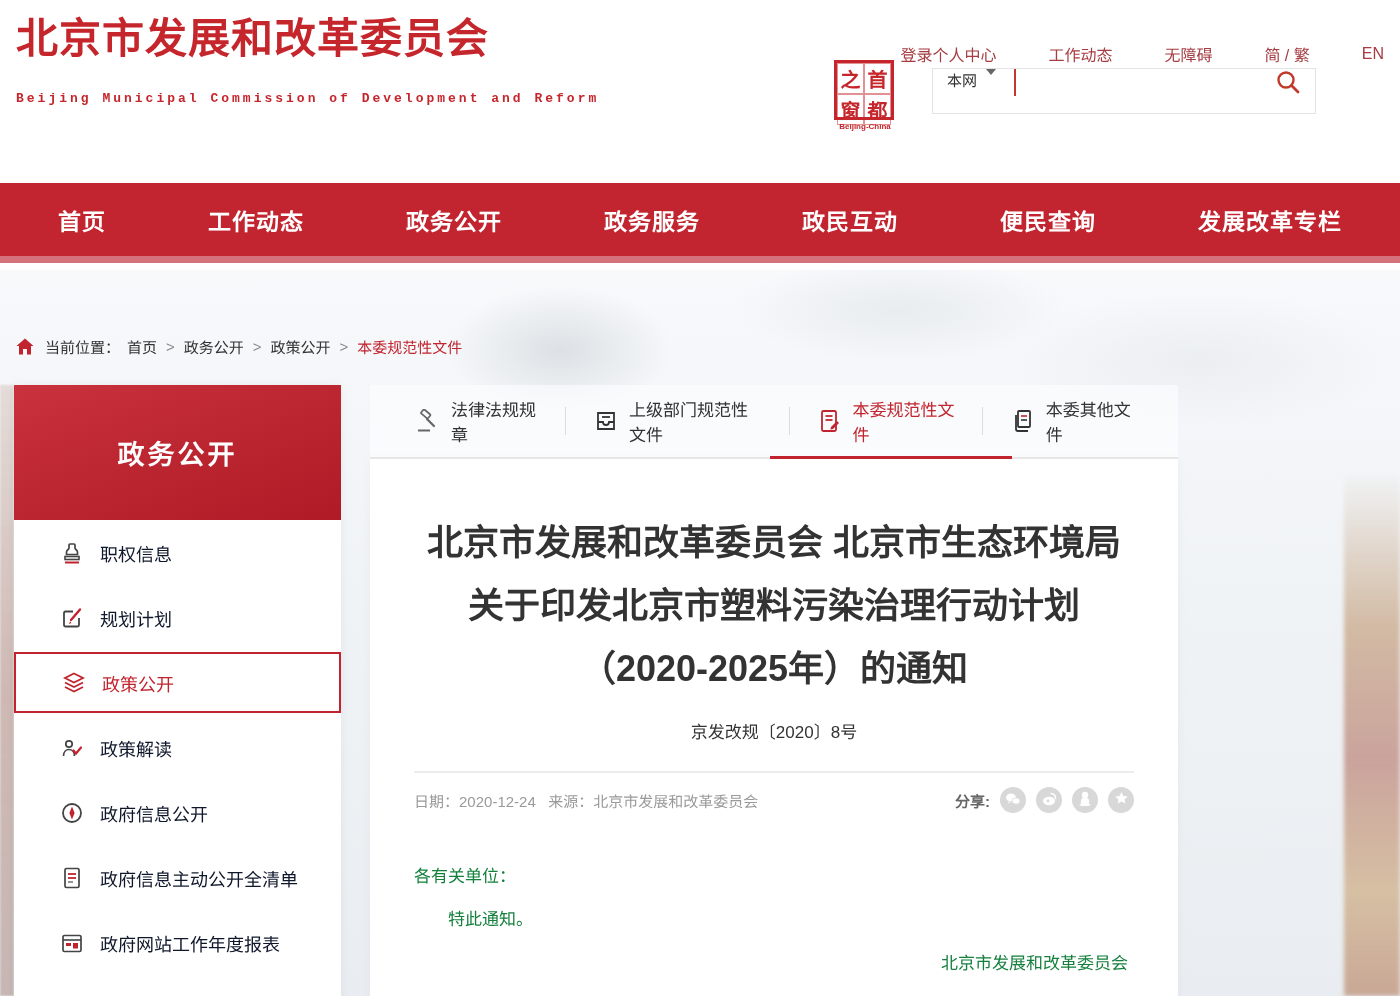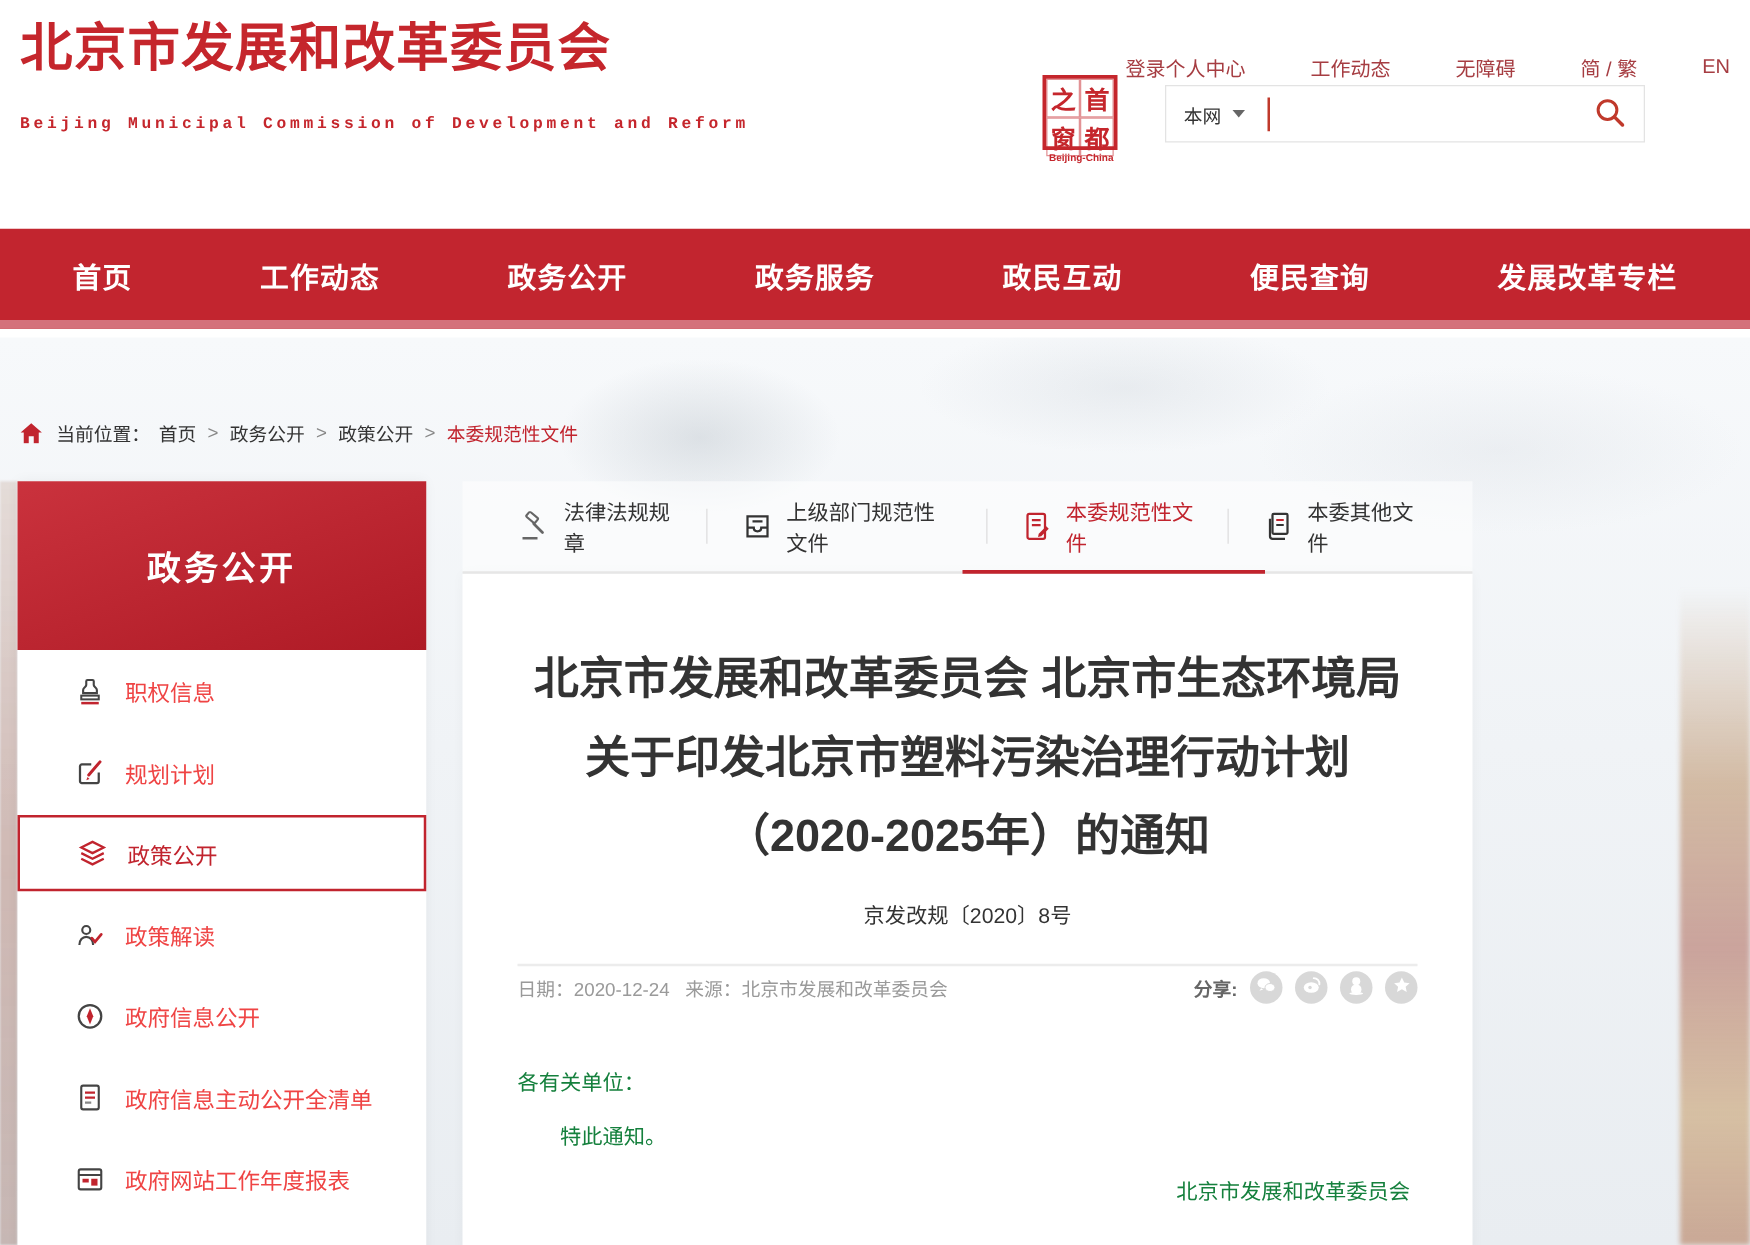--- a/index.html
+++ b/index.html
@@ -38,7 +38,7 @@
     border:0.5px solid rgba(197,38,44,0.5); }
   .seal-caption { font-size:8px; font-weight:700; color:#c5262c; margin-top:2px; letter-spacing:0; }
   .search-box { position:absolute; left:932px; top:68px; width:384px; height:46px;
-    border:1px solid #e3e3e3; background:#fff; display:flex; align-items:center; padding:0 14px; }
+    border:1px solid #e3e3e3; background:#fff; display:flex; align-items:flex-start; padding:0 14px; }
   .search-scope { font-size:15px; color:#333; }
   .scope-caret { width:0; height:0; border-left:5px solid transparent; border-right:5px solid transparent;
     border-top:6px solid #666; margin-left:9px; }

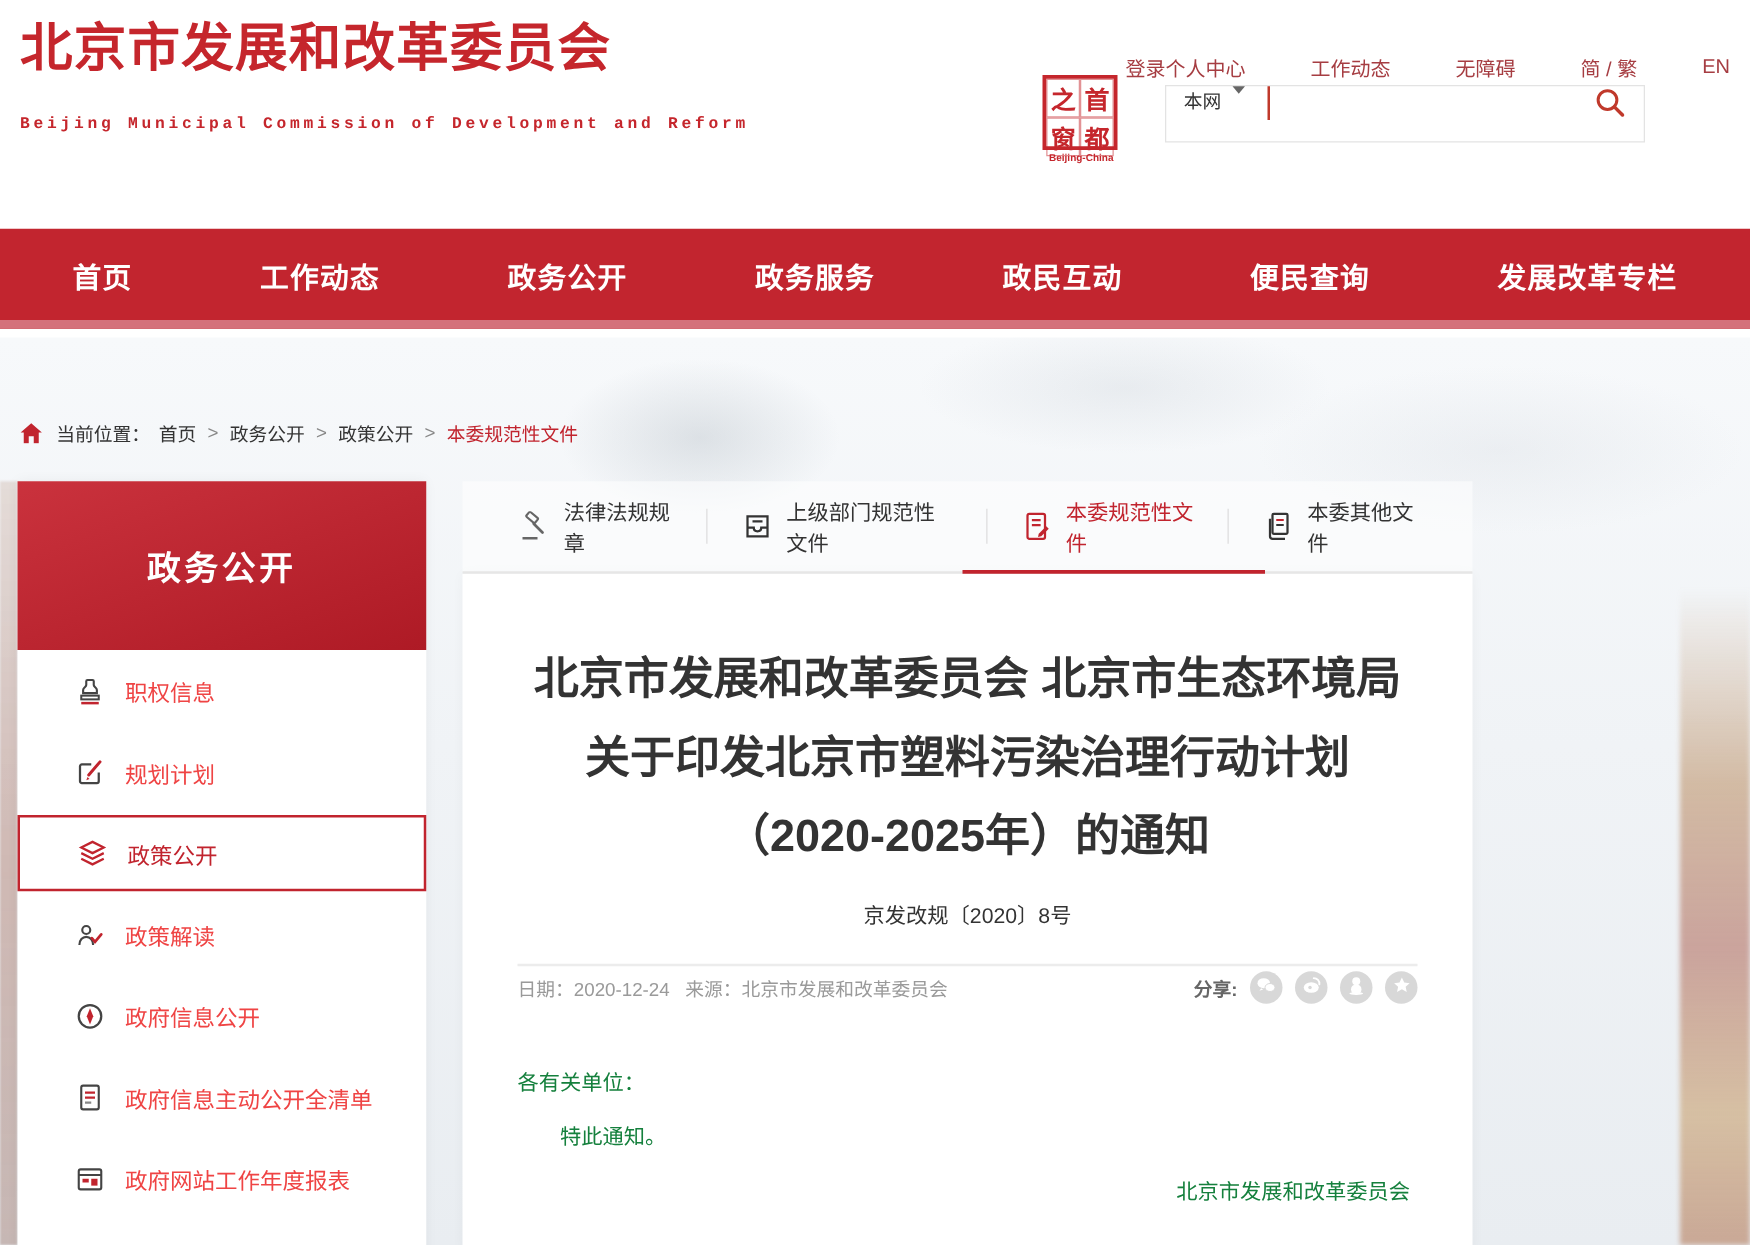--- a/index.html
+++ b/index.html
@@ -68,7 +68,7 @@
     display:flex; align-items:center; justify-content:center; }
   .side-list { list-style:none; }
   .side-item { height:65px; display:flex; align-items:center; gap:16px; padding-left:46px;
-    font-size:18px; color:#ef4444; cursor:pointer; }
+    font-size:18px; color:#0f172a; cursor:pointer; }
   .side-item.active { border:2px solid #c1242e; color:#c1242e; height:61px; margin:2px 0; }
   .side-icon { width:24px; height:24px; flex:0 0 24px; display:flex; }
 

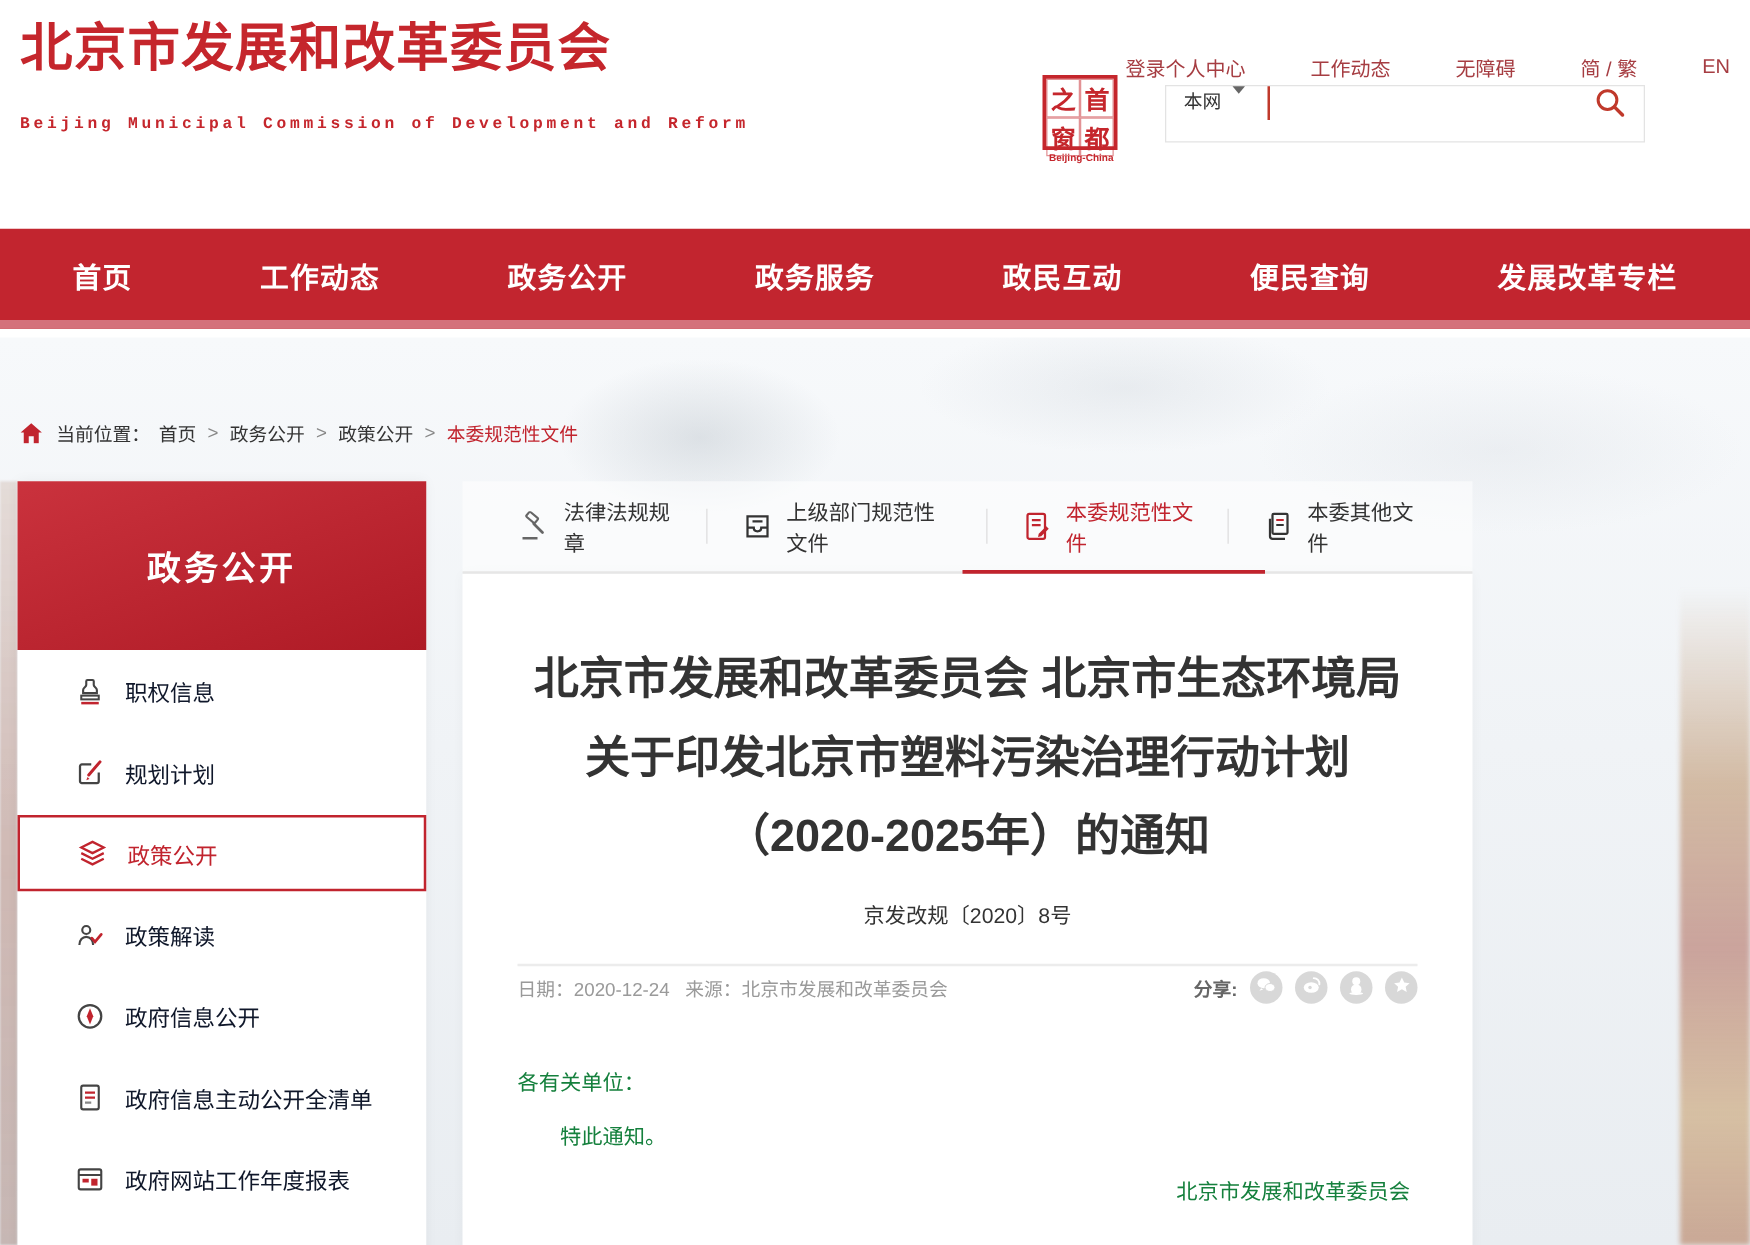--- a/index.html
+++ b/index.html
@@ -90,7 +90,7 @@
     color:#333; line-height:1.75; max-width:880px; margin:0 auto; }
   .doc-number { text-align:center; font-size:17px; color:#333; margin-top:18px; }
   .article-divider { margin-top:28px; border-top:2px solid #ececec; }
-  .meta-row { margin-top:4px; display:flex; justify-content:space-between; align-items:center;
+  .meta-row { margin-top:14px; display:flex; justify-content:space-between; align-items:center;
     font-size:15px; color:#9a9a9a; }
   .share { display:flex; align-items:center; gap:10px; }
   .share-label { color:#666; font-weight:700; }

